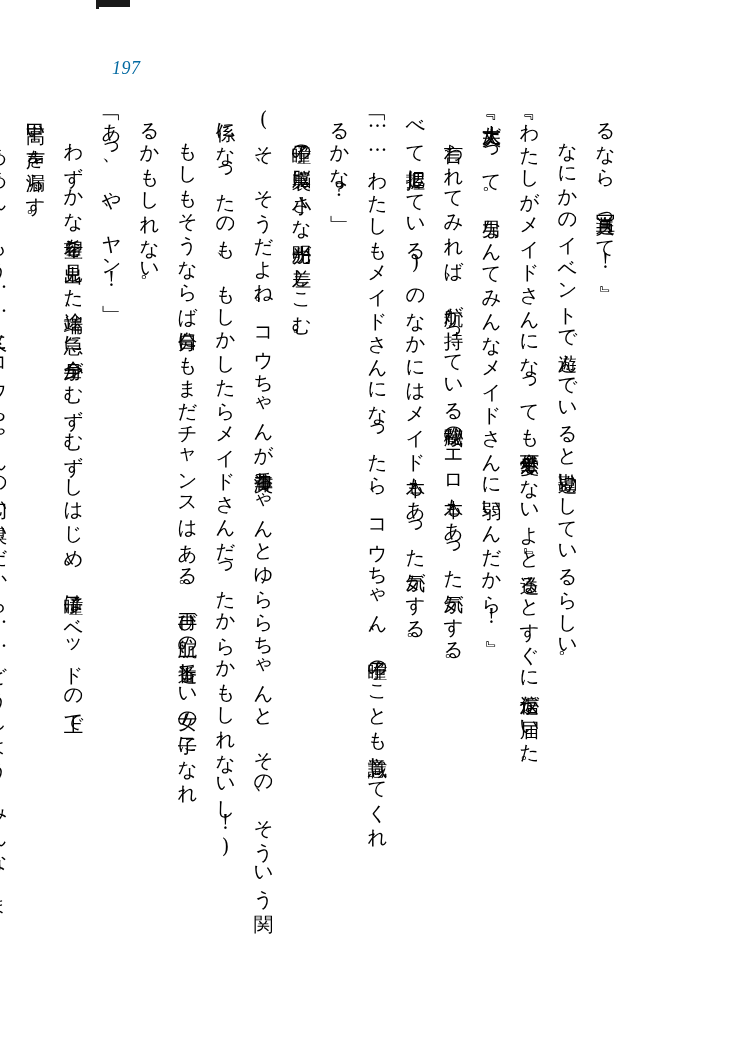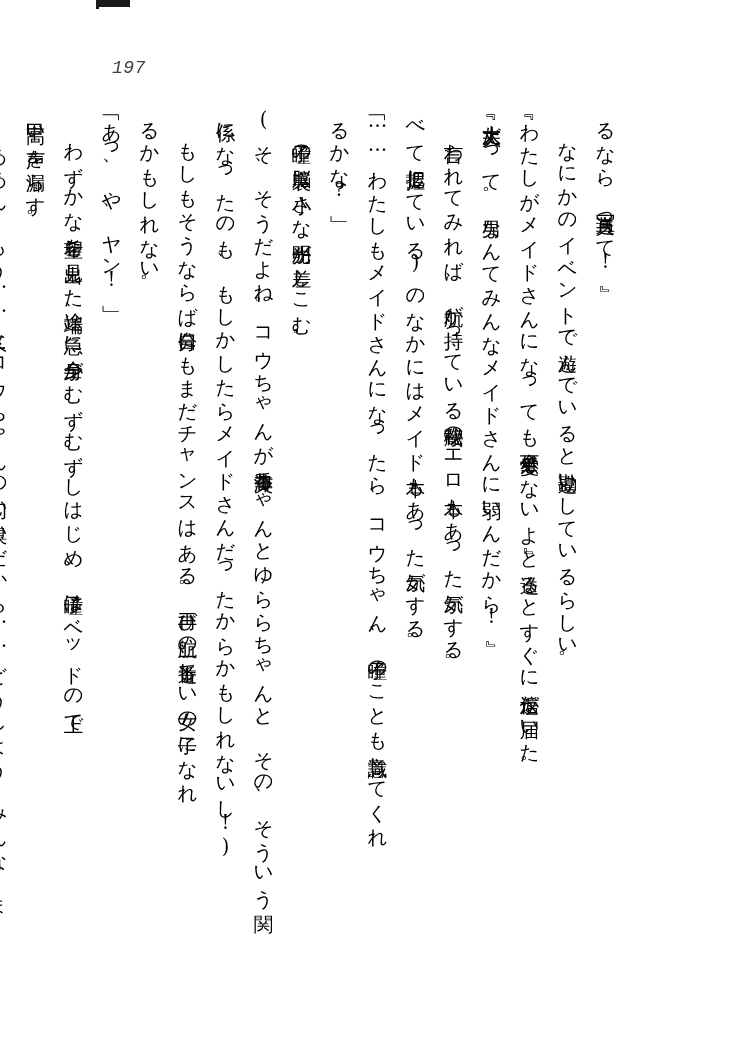--- a/index.html
+++ b/index.html
@@ -37,11 +37,11 @@
     position: absolute;
     top: 58px;
     left: 112px;
-    font-family: Liberation Mono, monospace;
+    font-family: Liberation Serif, serif;
     font-style: italic;
     font-size: 18px;
     letter-spacing: 0.5px;
-    color: #404040;
+    color: #0369a1;
   }
   
   .body-text {

